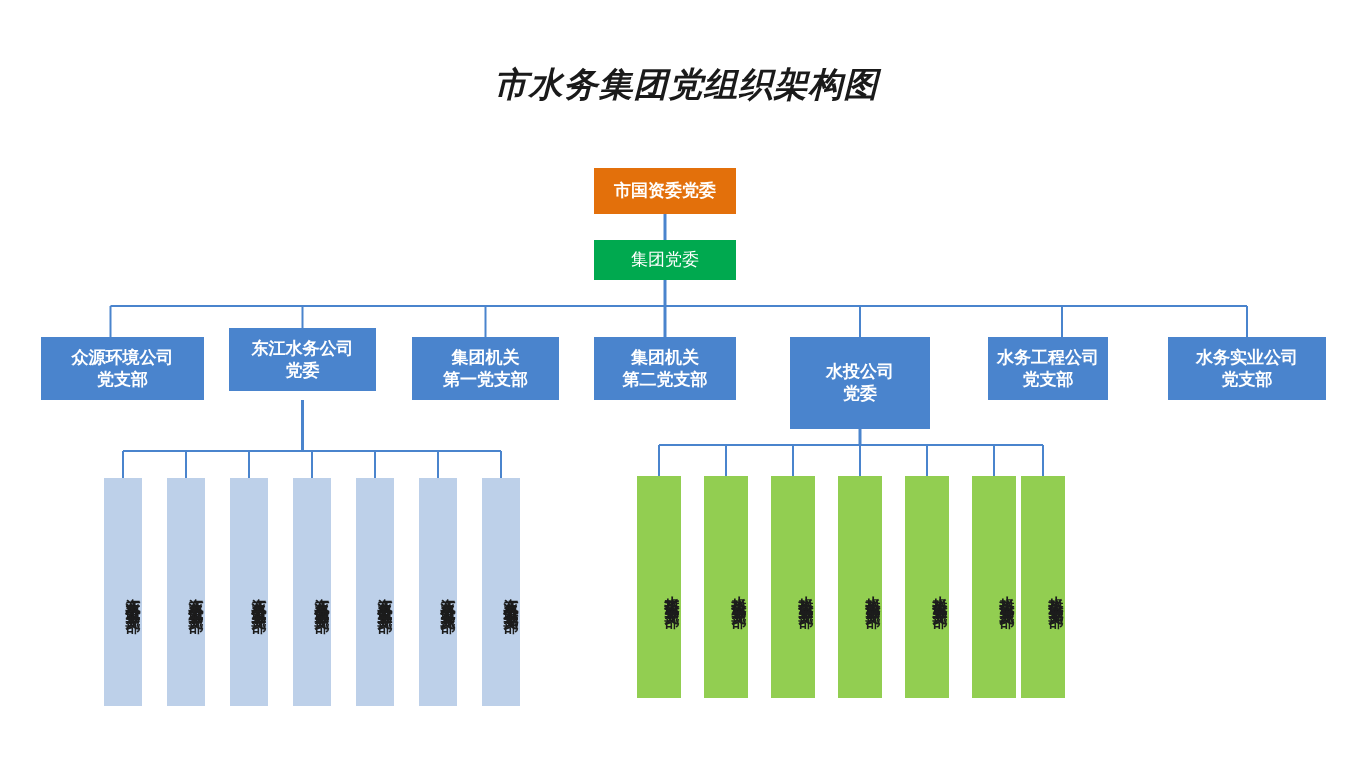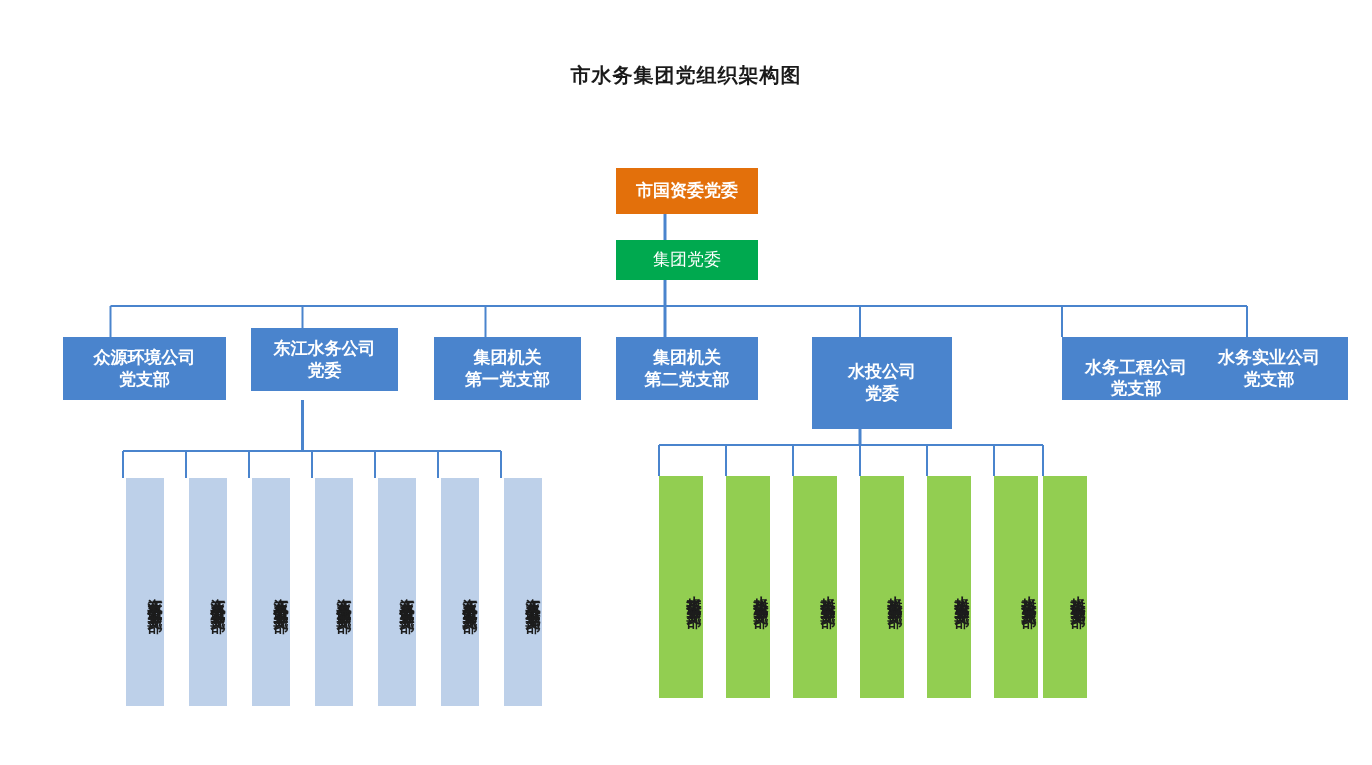--- a/index.html
+++ b/index.html
@@ -29,11 +29,12 @@
     top: 62px;
     width: 1372px;
     text-align: center;
-    font-size: 20px;
+    font-size: 34px;
     font-weight: bold;
     color: #1a1a1a;
     letter-spacing: 1px;
     font-family: "Liberation Serif", "DejaVu Serif", serif;
+    font-style: italic;
   }
 
   

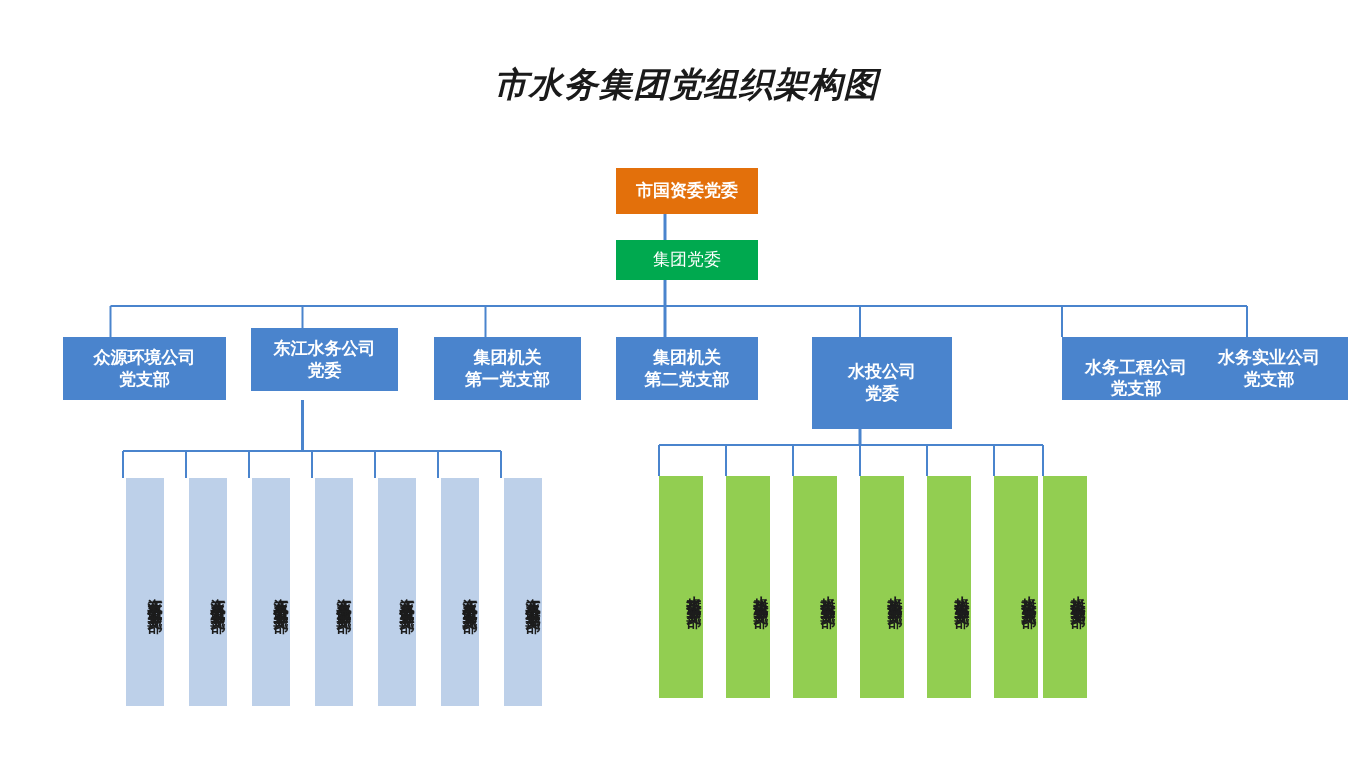--- a/index.html
+++ b/index.html
@@ -56,7 +56,6 @@
     justify-content: center;
     text-align: center;
     line-height: 1.28;
-    margin-left: 22px;
   }
 
   .node-root {

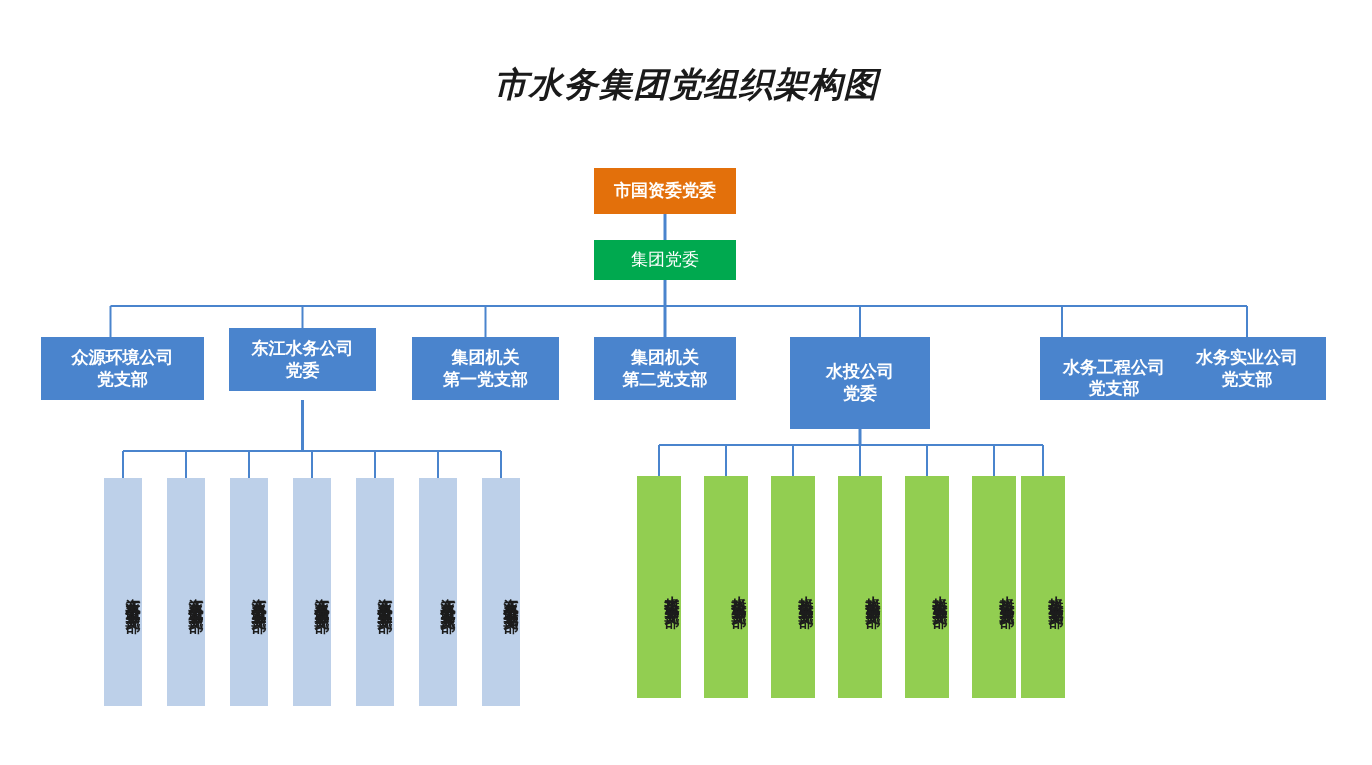--- a/index.html
+++ b/index.html
@@ -179,7 +179,7 @@
         <span class="node-label">水投公司
 党委</span>
       </div>
-      <div class="node node-unit" style="left: 1040px; top: 337px; width: 148px; height: 63px; align-items: flex-end;">
+      <div class="node node-unit" style="left: 988px; top: 337px; width: 120px; height: 63px;">
         <span class="node-label">水务工程公司
 党支部</span>
       </div>

